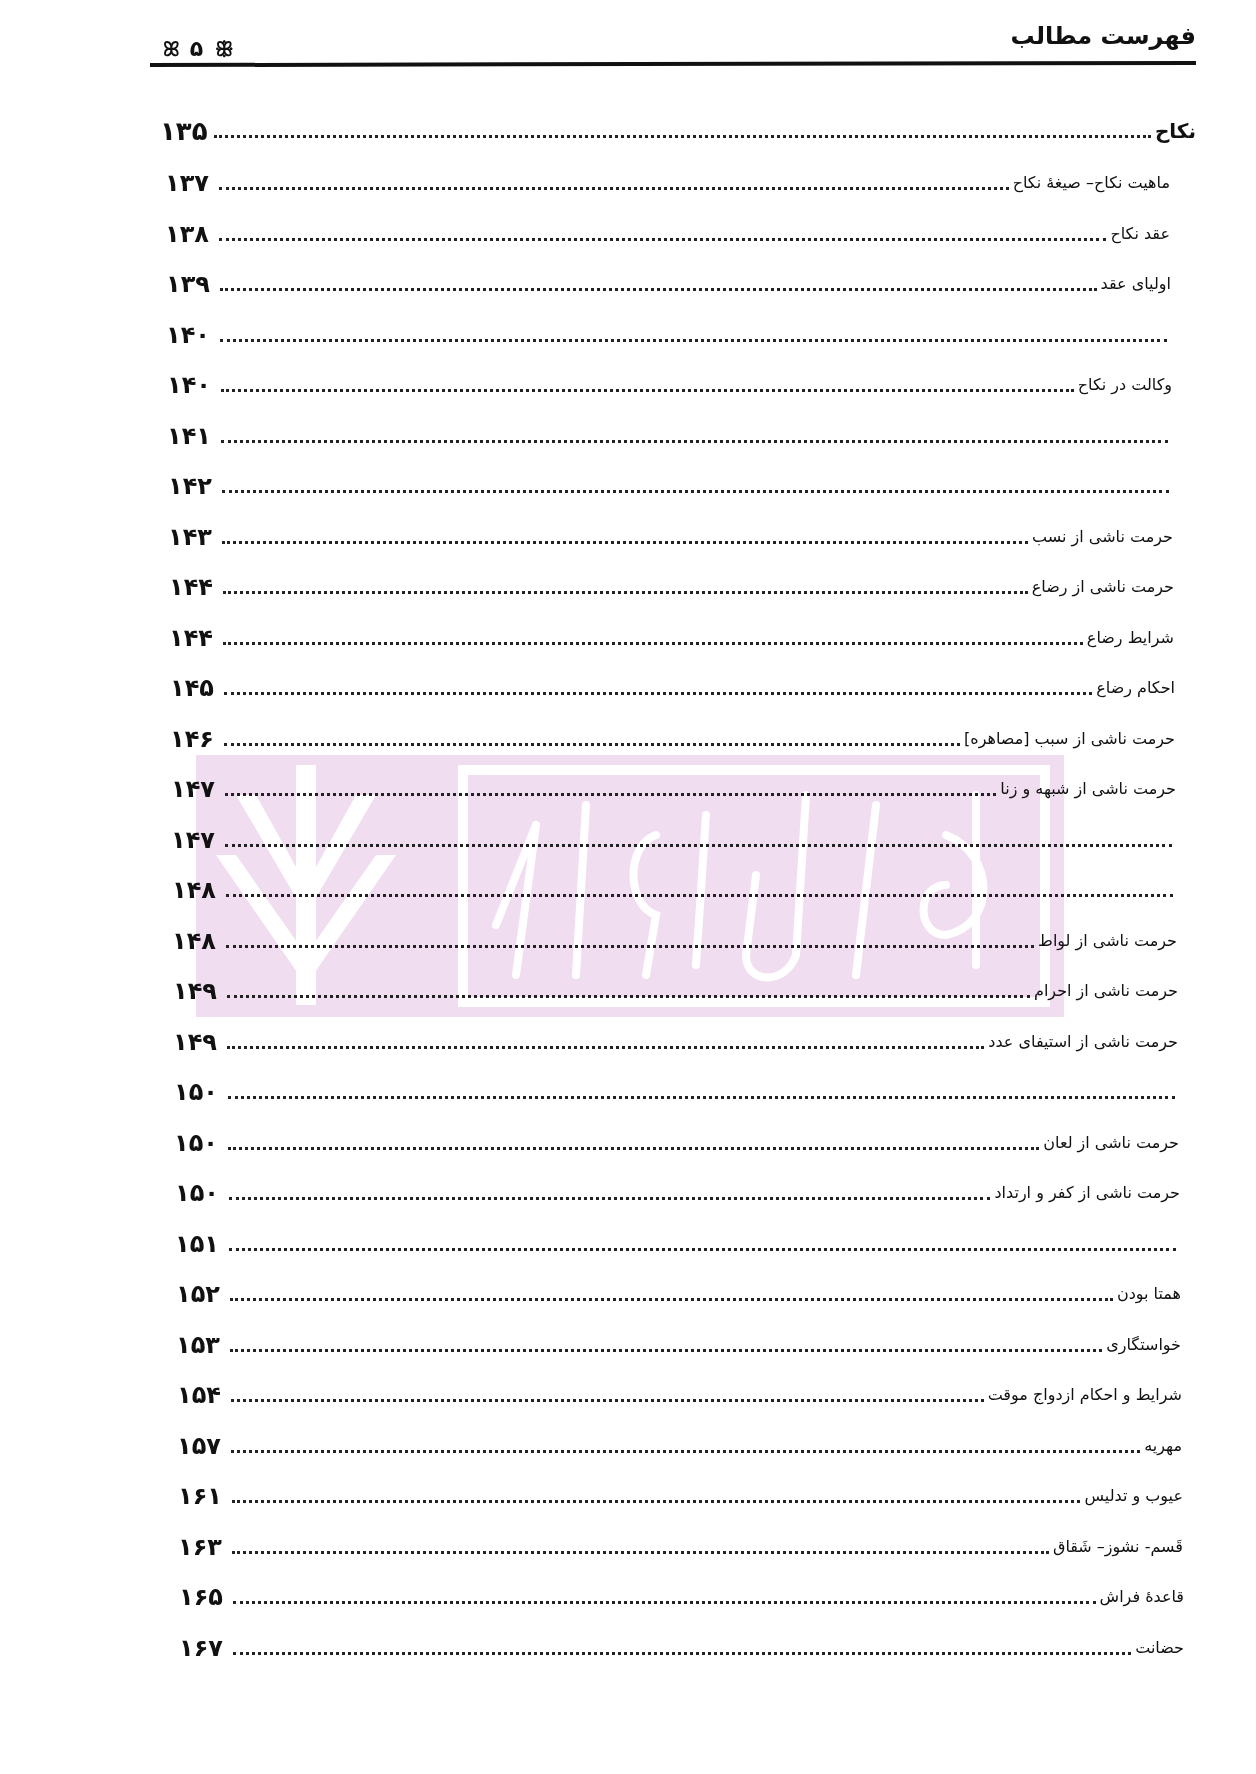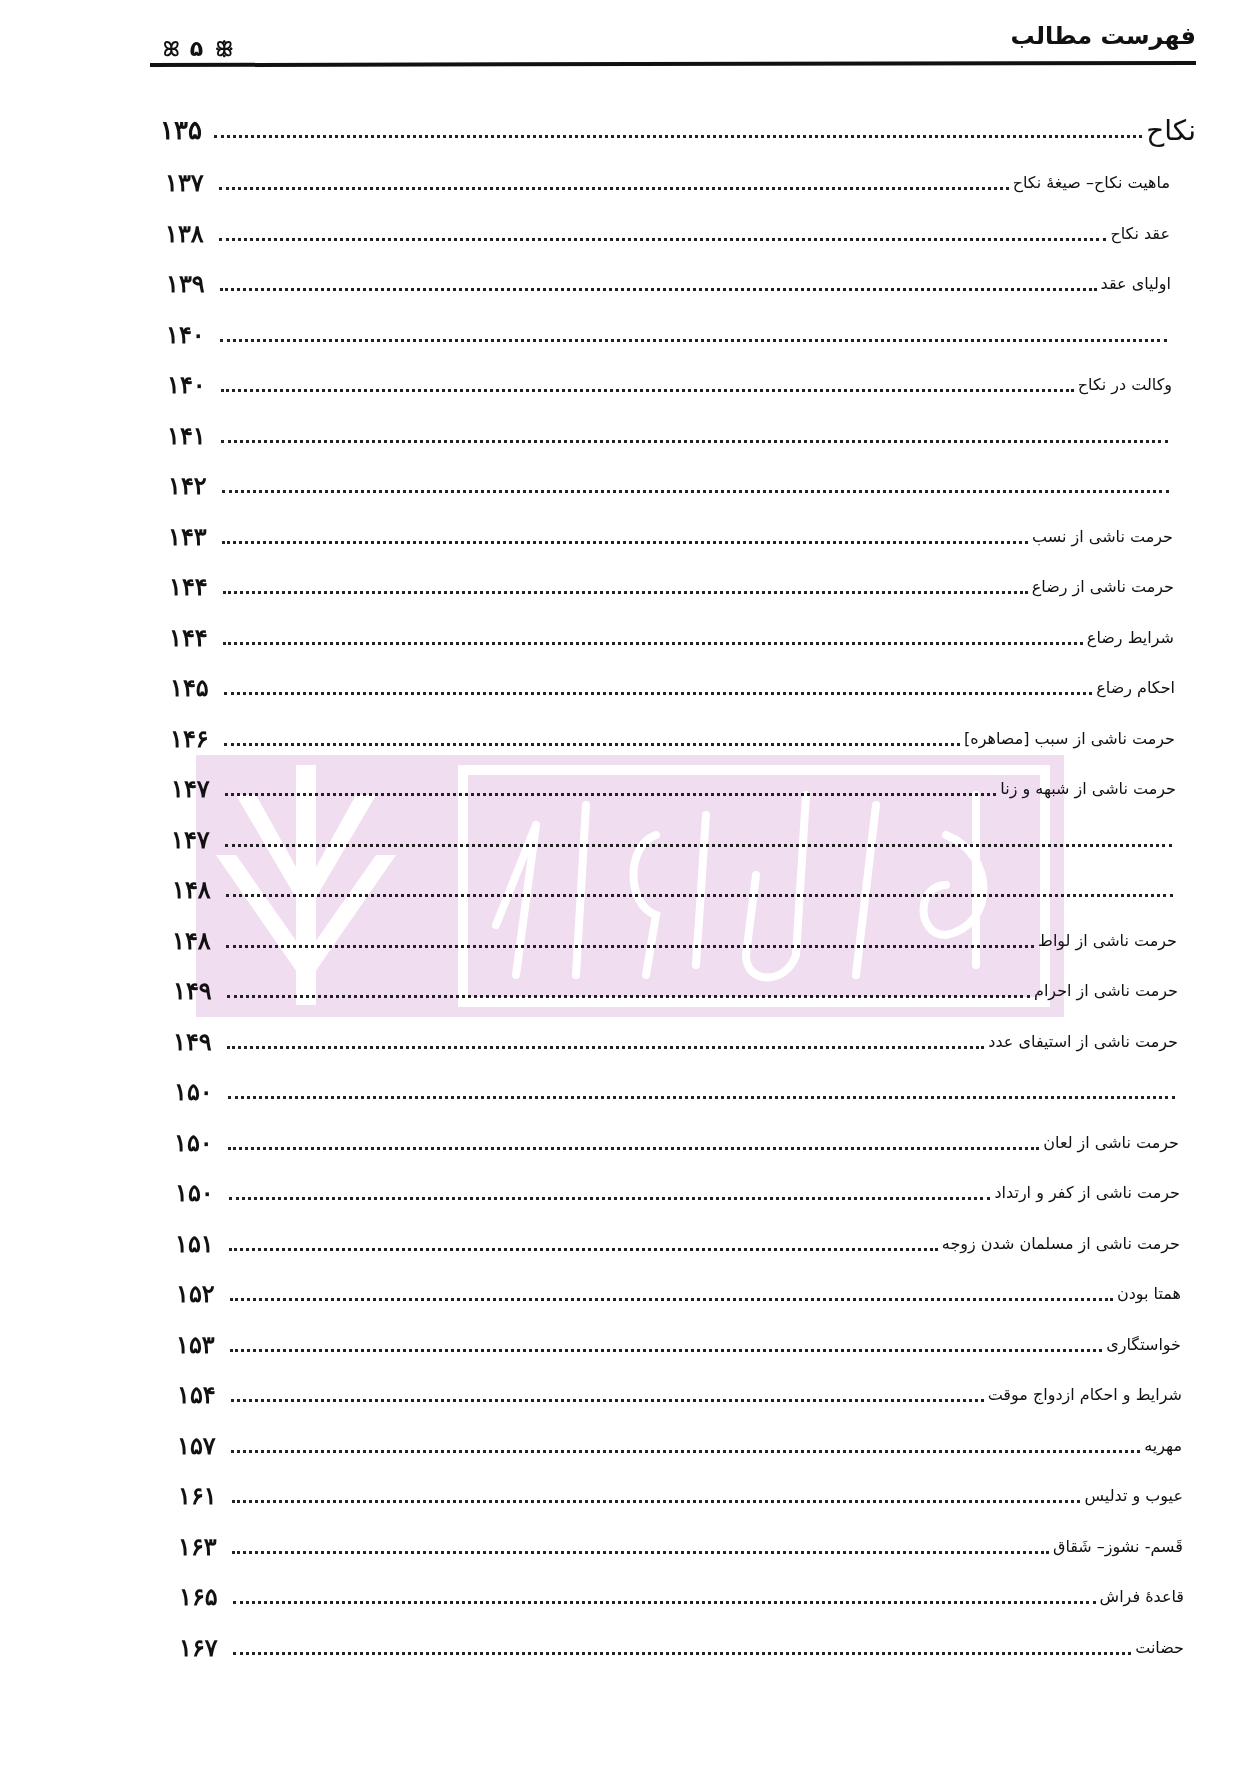--- a/index.html
+++ b/index.html
@@ -39,7 +39,7 @@
   .row .leader {
     flex: 1; border-bottom: 3px dotted #222; margin: 0 4px 8px 4px; height: 1px;
   }
-  .row .page { font-size: 24px; font-weight: bold; line-height: 30px; white-space: nowrap; min-width: 50px; text-align: left; font-family: Liberation Serif, serif; }
+  .row .page { font-size: 24px; font-weight: bold; line-height: 30px; white-space: nowrap; min-width: 50px; text-align: left; }
   .row.heading .title { font-size: 28px; font-weight: normal; margin-top: 31px; }
   .row.heading .page { font-size: 26px; }
 </style>

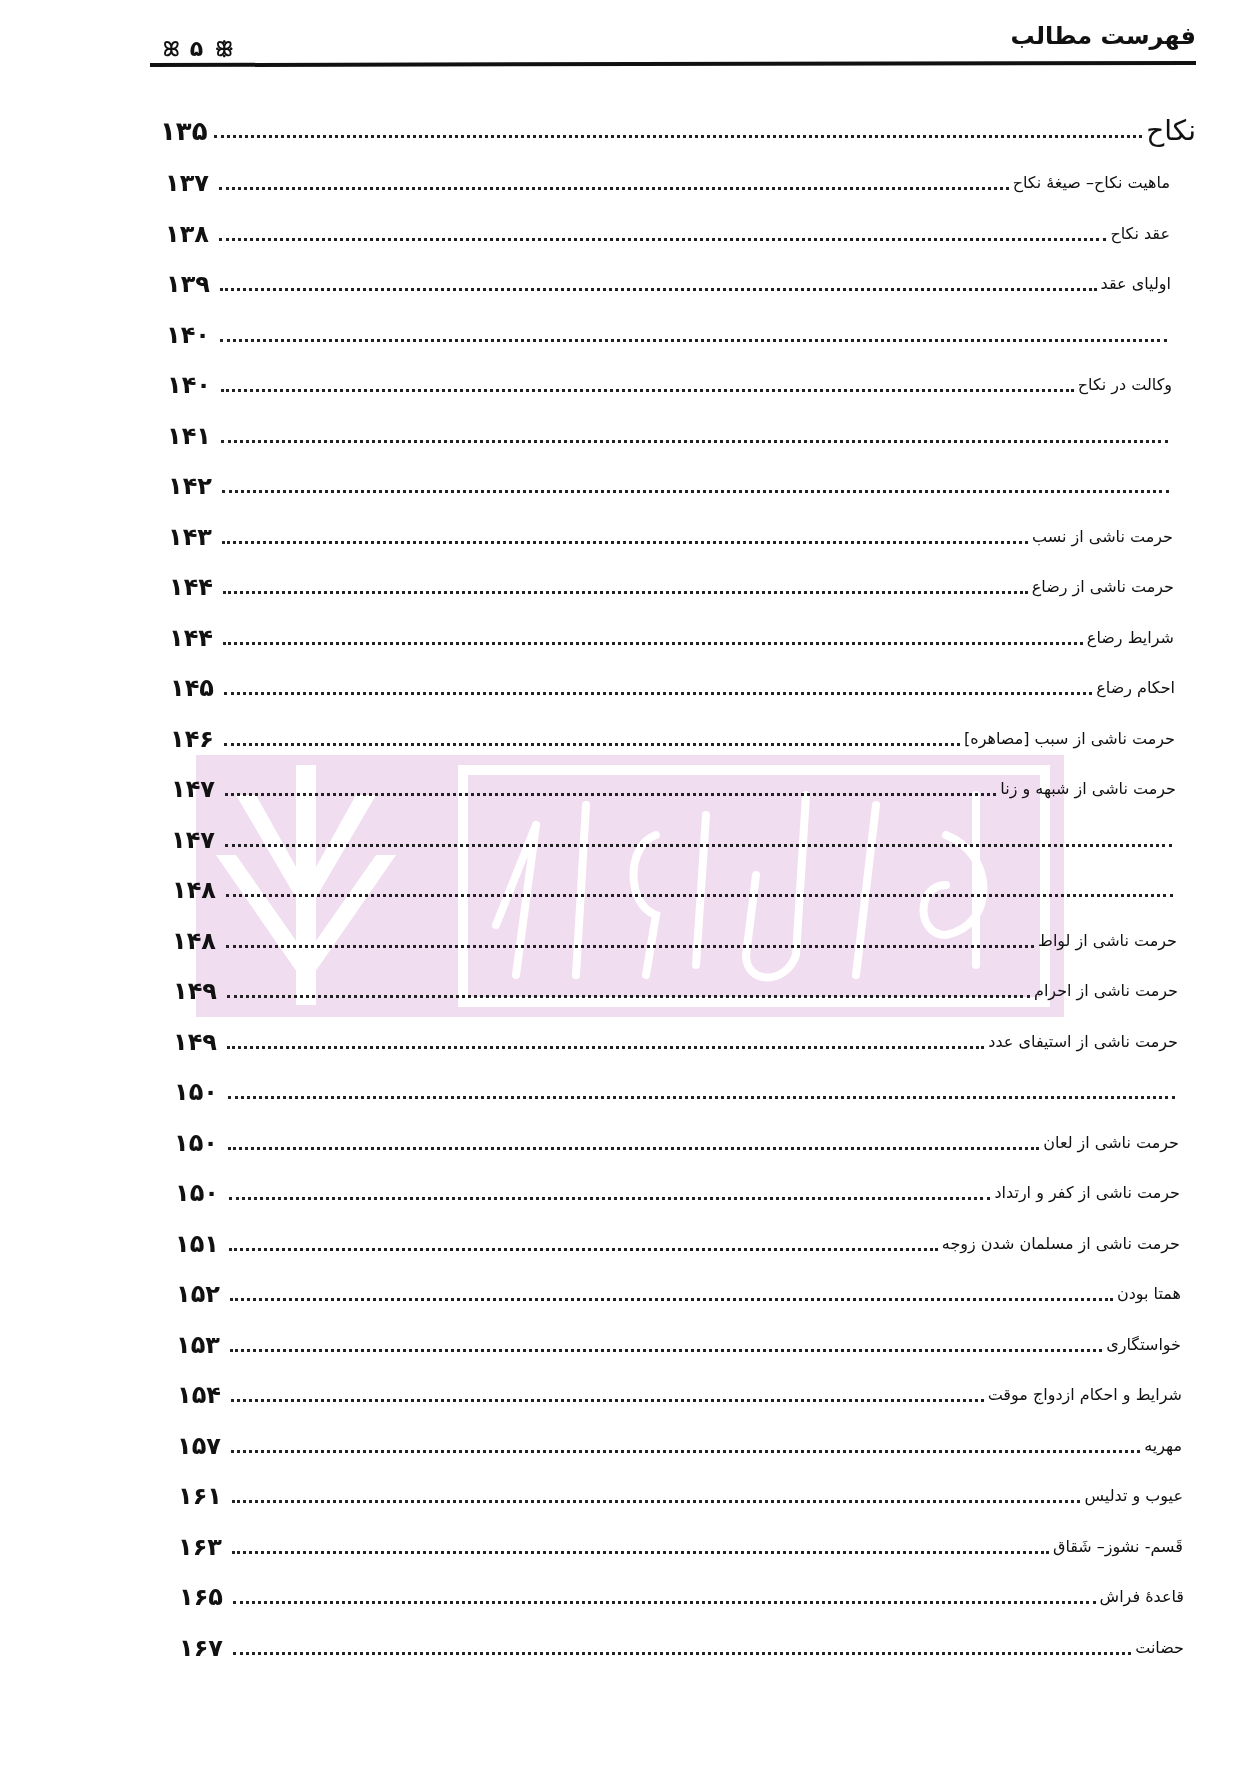--- a/index.html
+++ b/index.html
@@ -40,7 +40,7 @@
     flex: 1; border-bottom: 3px dotted #222; margin: 0 4px 8px 4px; height: 1px;
   }
   .row .page { font-size: 24px; font-weight: bold; line-height: 30px; white-space: nowrap; min-width: 50px; text-align: left; }
-  .row.heading .title { font-size: 28px; font-weight: normal; margin-top: 31px; }
+  .row.heading .title { font-size: 20px; font-weight: bold; margin-top: 31px; }
   .row.heading .page { font-size: 26px; }
 </style>
 </head>

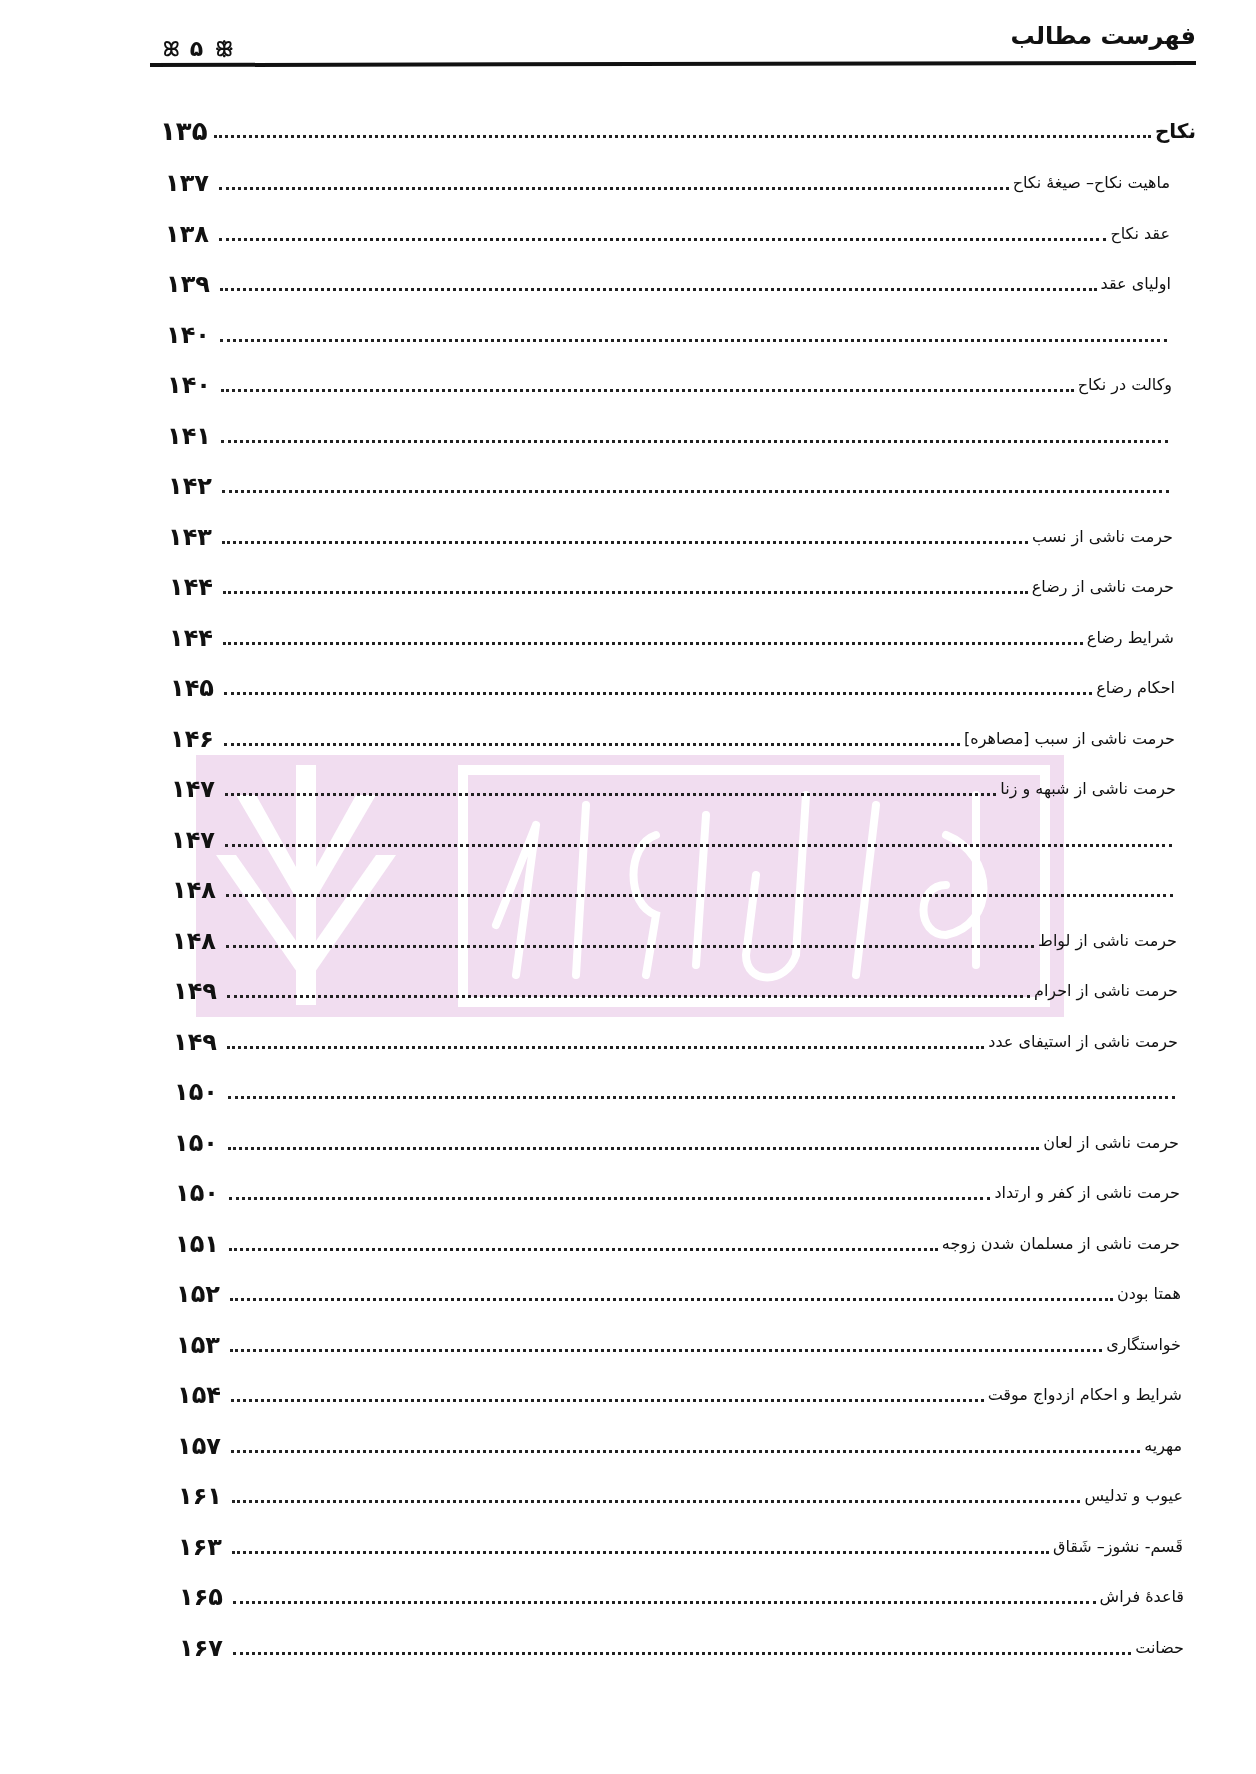--- a/index.html
+++ b/index.html
@@ -184,7 +184,6 @@
     <span class="page">۱۵۰</span>
   </div>
   <div class="row" style="left:175px; right:76px; top:1219px;">
-    <span class="title">حرمت ناشی از مسلمان شدن زوجه</span>
     <span class="leader"></span>
     <span class="page">۱۵۱</span>
   </div>

